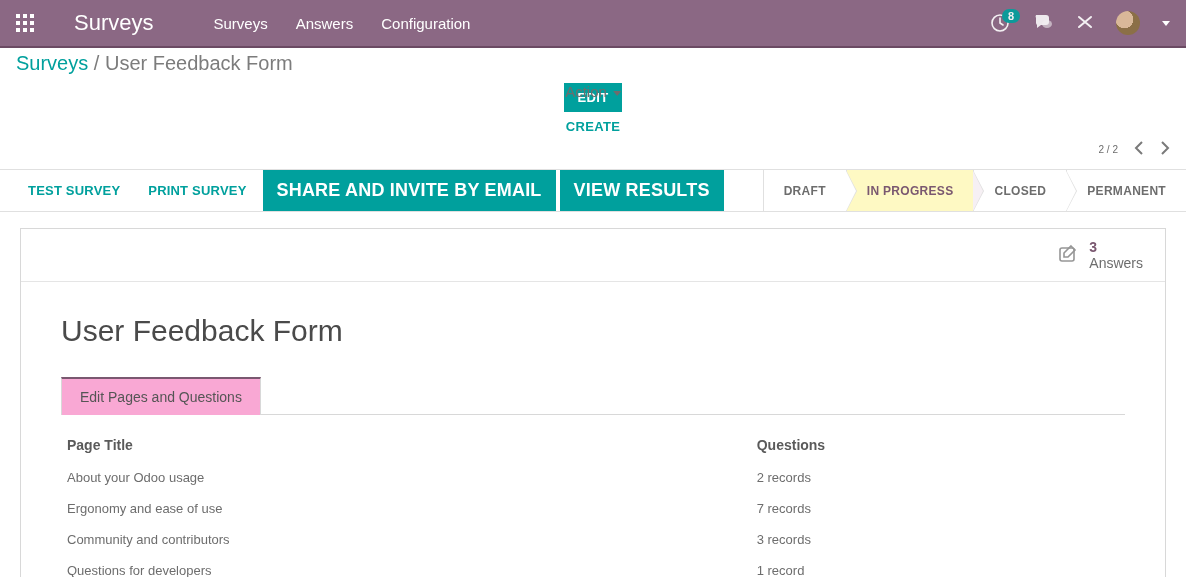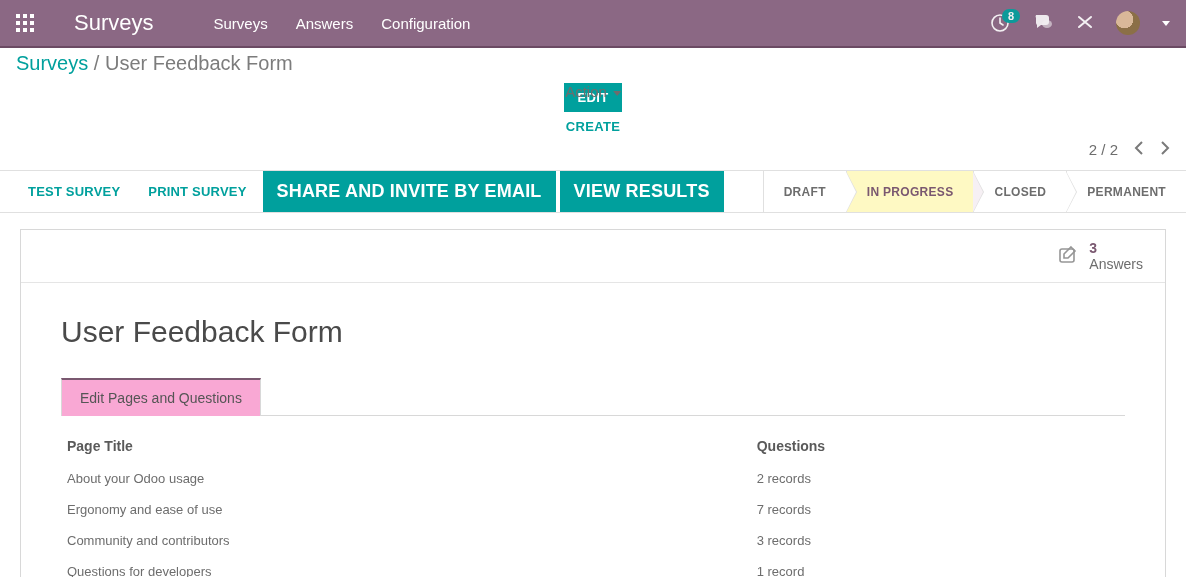--- a/index.html
+++ b/index.html
@@ -31,7 +31,7 @@
   .action-drop { margin-left:auto; margin-right:auto; position:absolute; left:50%; transform:translateX(-50%); color:#6d6d6d; cursor:pointer; font-size:15px; }
   .action-drop::after { content:""; display:inline-block; margin-left:6px; border-left:4px solid transparent; border-right:4px solid transparent; border-top:5px solid #6d6d6d; vertical-align:middle; }
   .ctrl-row { position:relative; }
-  .pager { margin-left:auto; display:flex; align-items:center; gap:16px; color:#6d6d6d; font-size:15px; }
+  .pager { margin-left:auto; display:flex; align-items:center; gap:16px; color:#6d6d6d; font-size:10px; }
   .pager .chev { cursor:pointer; color:#6d6d6d; }
   
   

